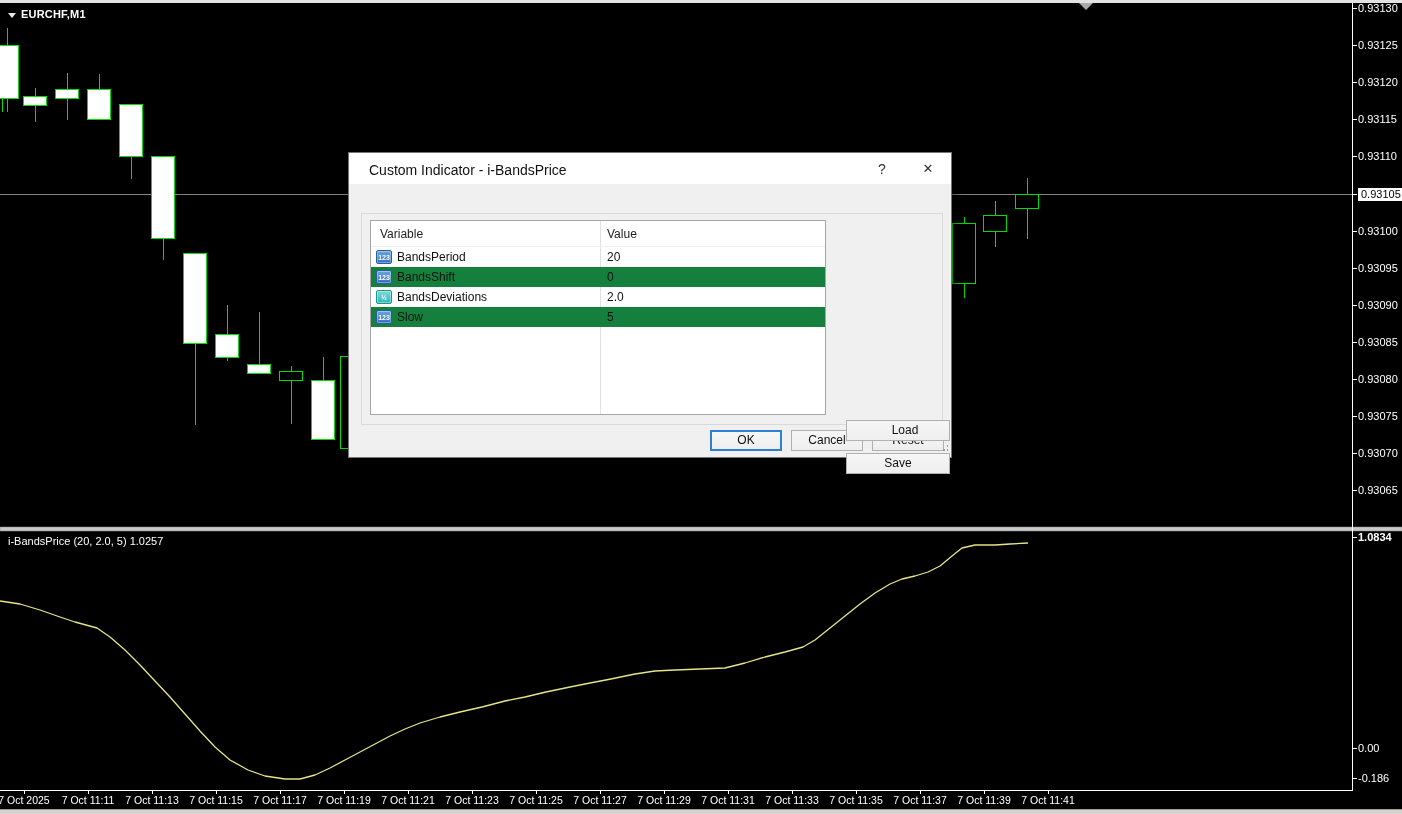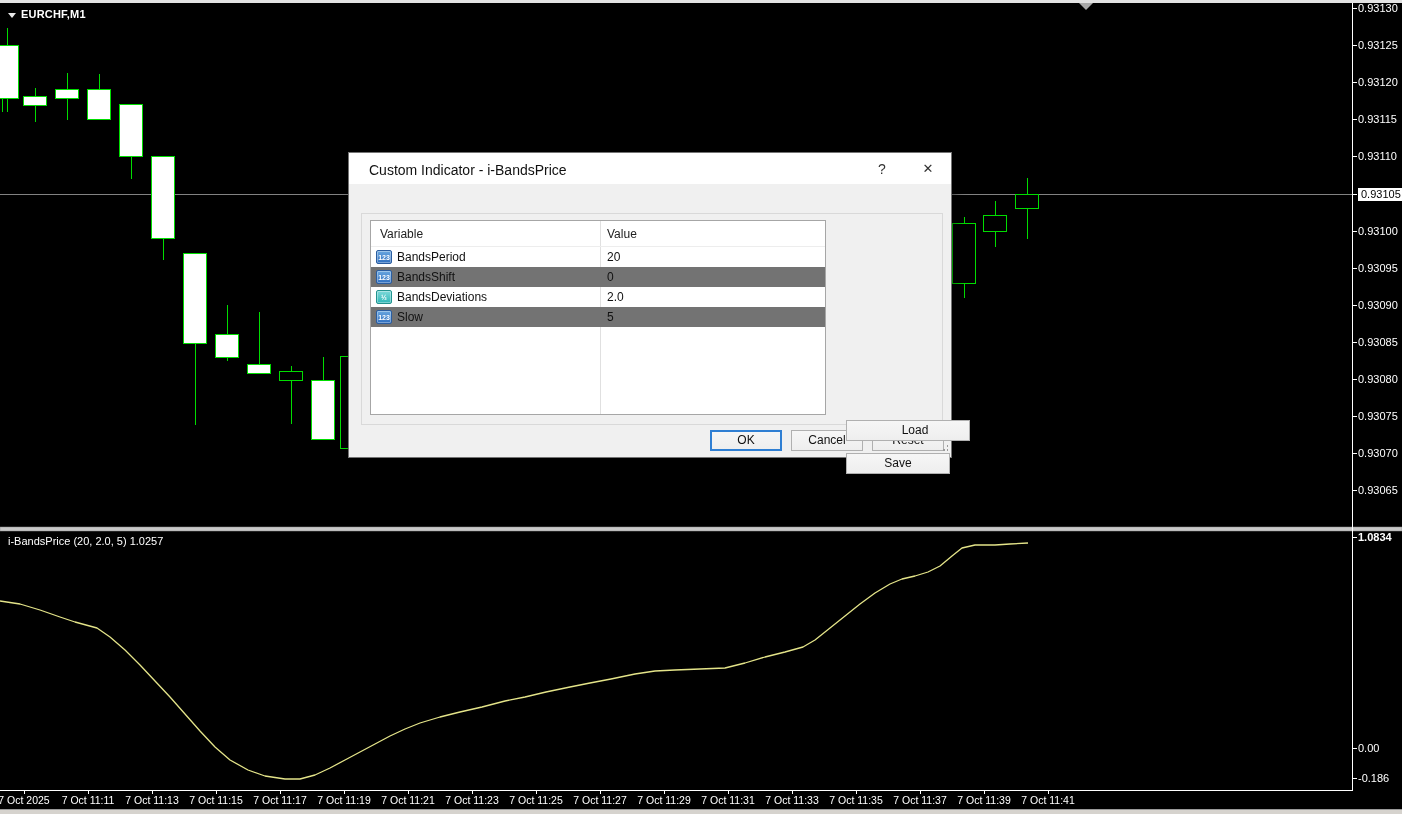--- a/index.html
+++ b/index.html
@@ -50,7 +50,7 @@
   .phead span { position:absolute; top:6px; font-size:12px; color:#222; }
   .ph-var { left:9px; } .ph-val { left:236px; }
   .prow { position:relative; height:20px; }
-  .prow.alt { background:#737373; }
+  .prow.alt { background:#15803d; }
   .prow .var { position:absolute; left:26px; top:3px;text-align:right; }
   .prow .val { position:absolute; left:236px; top:3px; }
   .ticon { position:absolute; left:5px; top:3px; width:16px; height:14px; border-radius:2px;

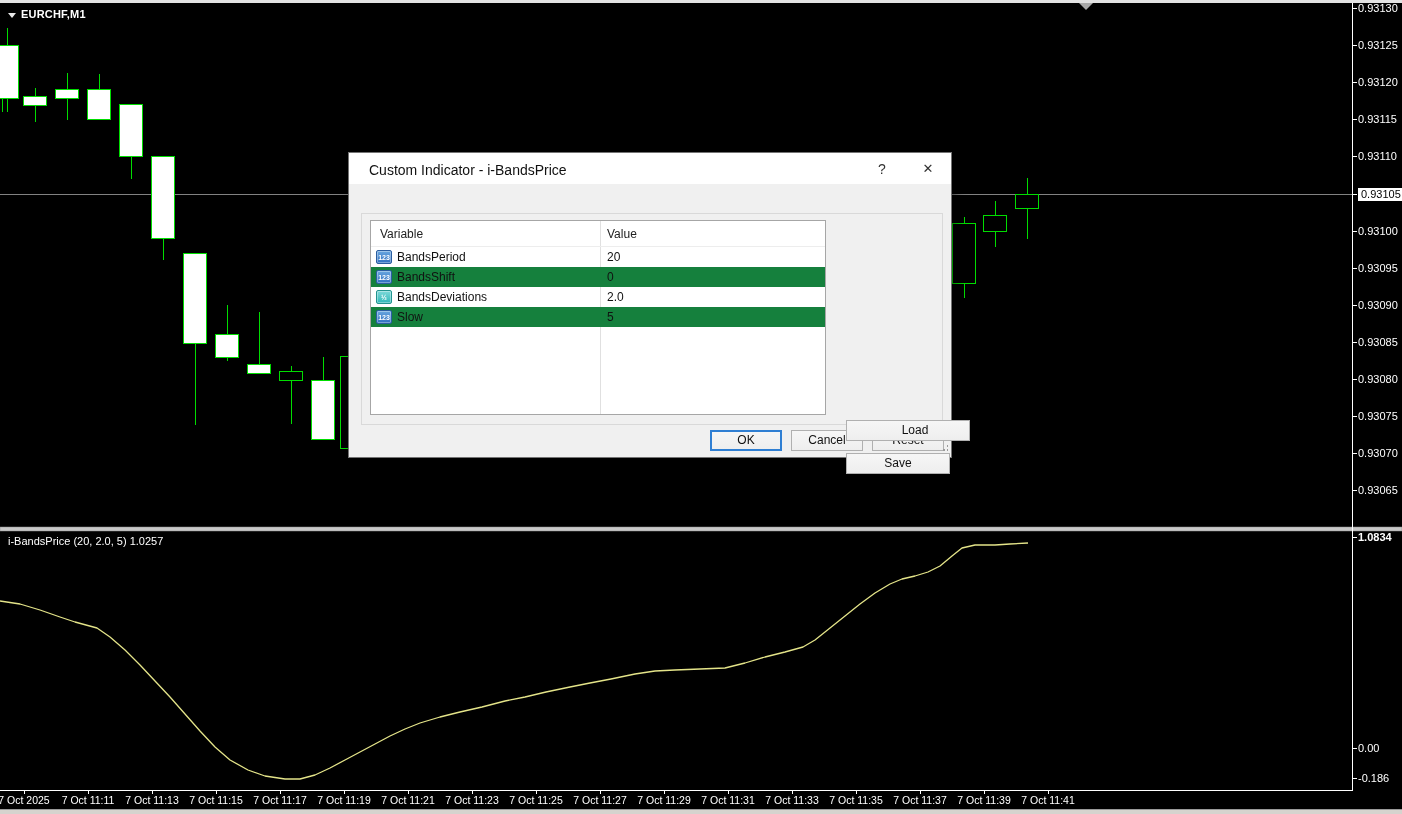--- a/index.html
+++ b/index.html
@@ -61,7 +61,7 @@
 
   .btn { position:absolute; height:21px; background:linear-gradient(#f6f6f6,#eeeeee);
          border:1px solid #b0b0b0; font-size:12px; color:#111; text-align:center; line-height:19px; }
-  .btn-load { left:484px; top:206px; width:124px;padding-left:14px; }
+  .btn-load { left:484px; top:206px; width:104px;padding-left:14px; }
   .btn-save { left:484px; top:239px; width:104px; }
   .btn-ok     { left:361px; top:277px; width:72px; border:2px solid #2f7fd3; line-height:17px; }
   .btn-cancel { left:442px; top:277px; width:72px; }

